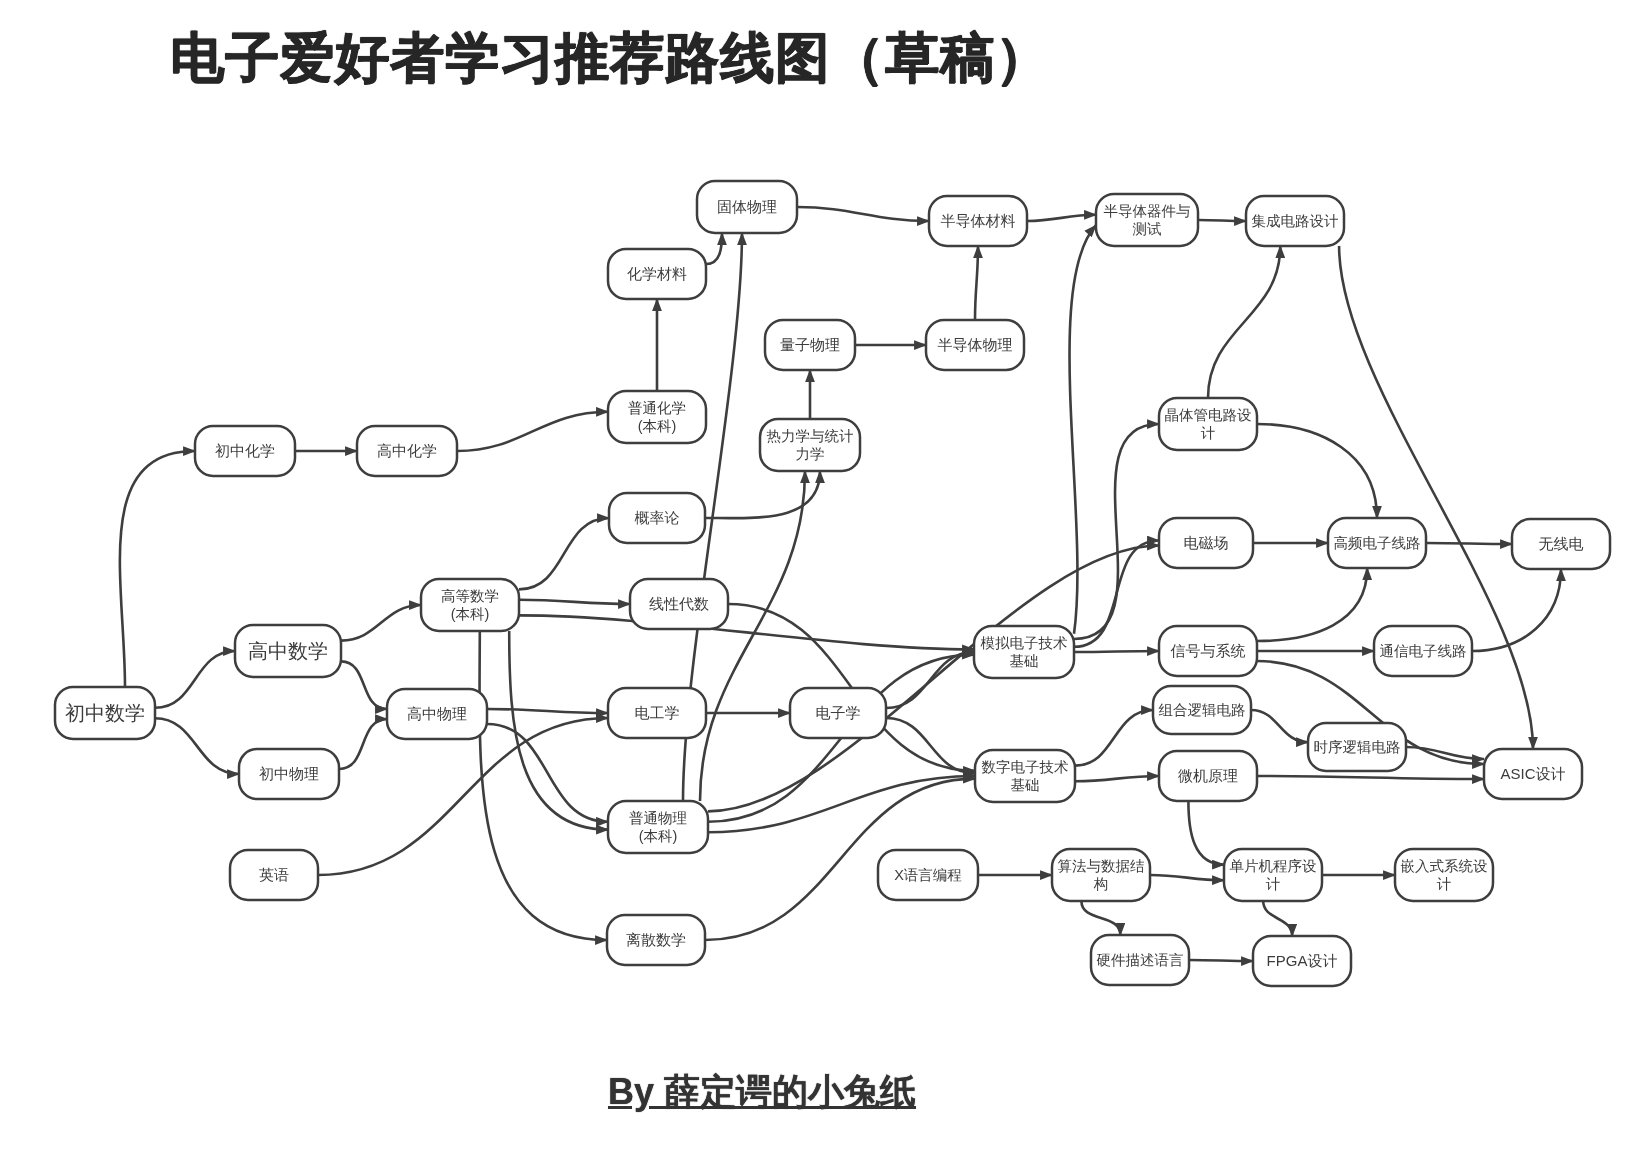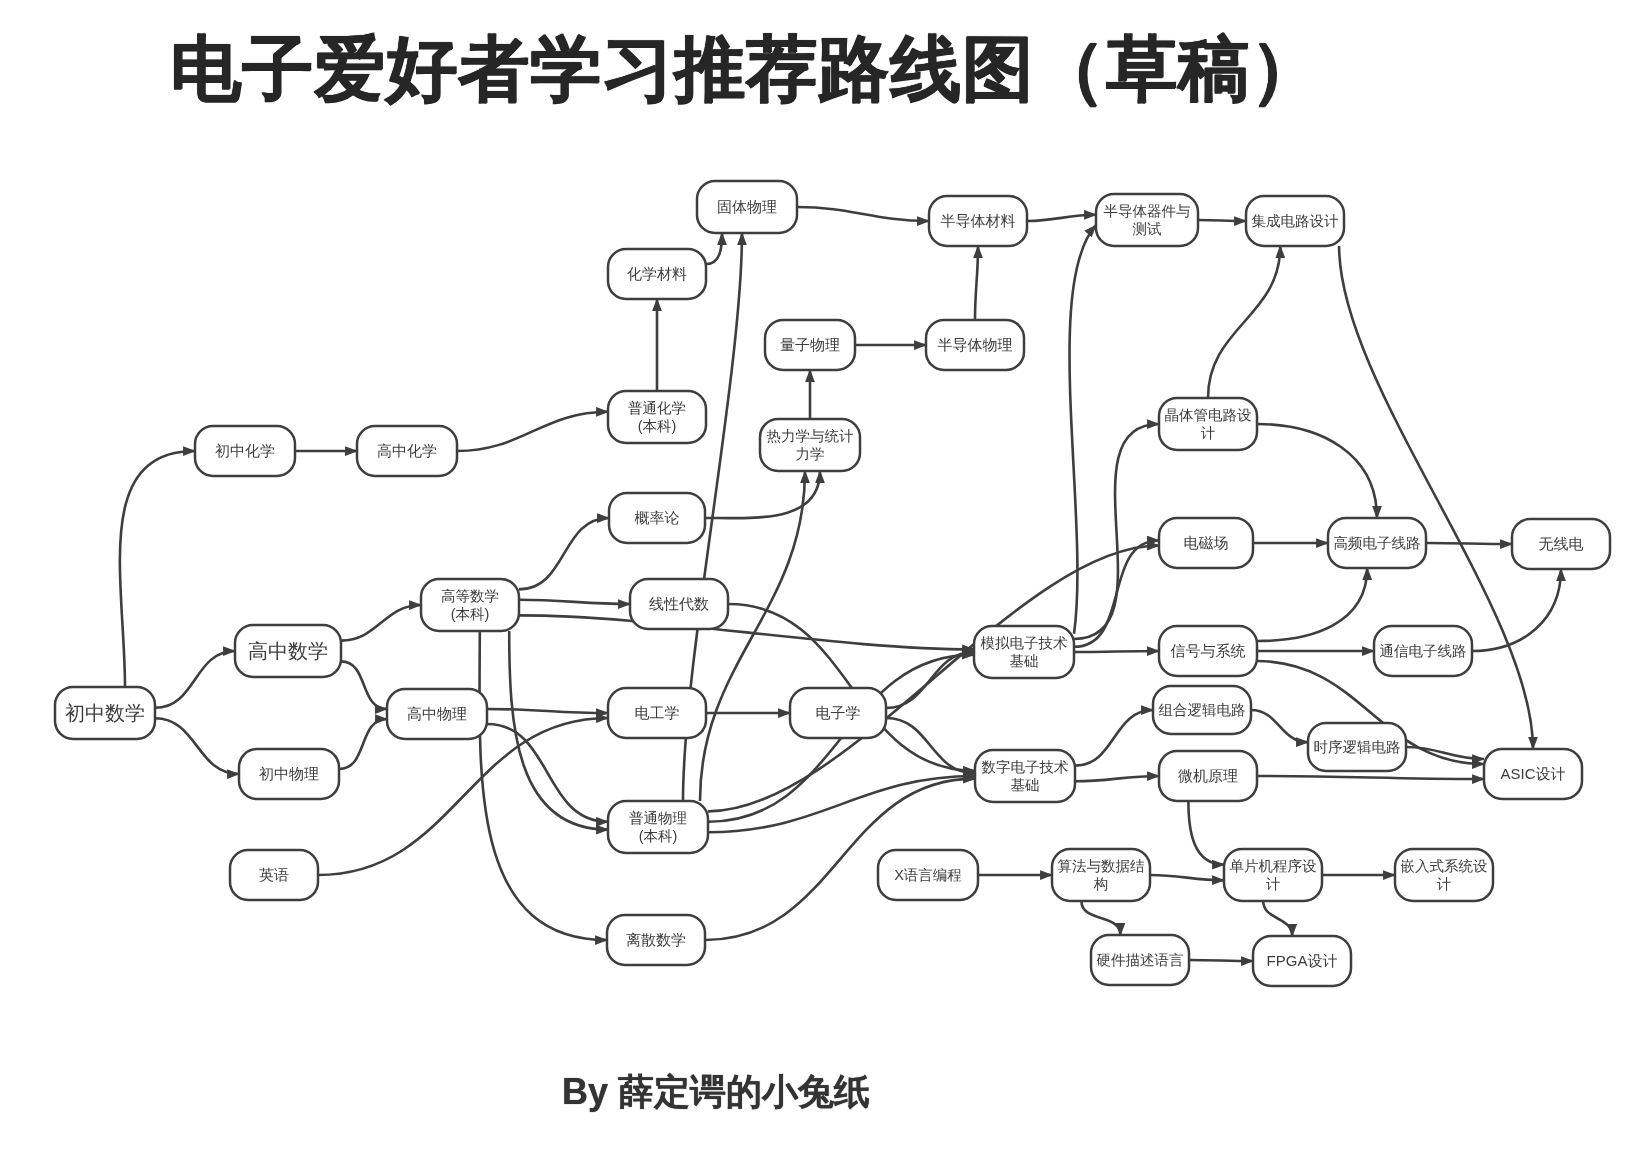--- a/index.html
+++ b/index.html
@@ -5,7 +5,7 @@
   html,body{margin:0;padding:0;background:#ffffff;}
   body{font-family:"Liberation Sans","DejaVu Sans",sans-serif;}
   .stage{position:relative;width:1626px;height:1161px;background:#ffffff;overflow:hidden;}
-  .title{position:absolute;left:170px;top:22px;font-size:71px;font-weight:900;color:#262626;
+  .title{position:absolute;left:170px;top:22px;font-size:54px;font-weight:900;color:#262626;
          letter-spacing:1px;white-space:nowrap;
          text-shadow:0 0 1px #262626, 1px 0 0 #262626, 0 1px 0 #262626;font-family:Liberation Serif, serif;}
   .footer{position:absolute;left:562px;top:1068px;width:400px;text-align:left;

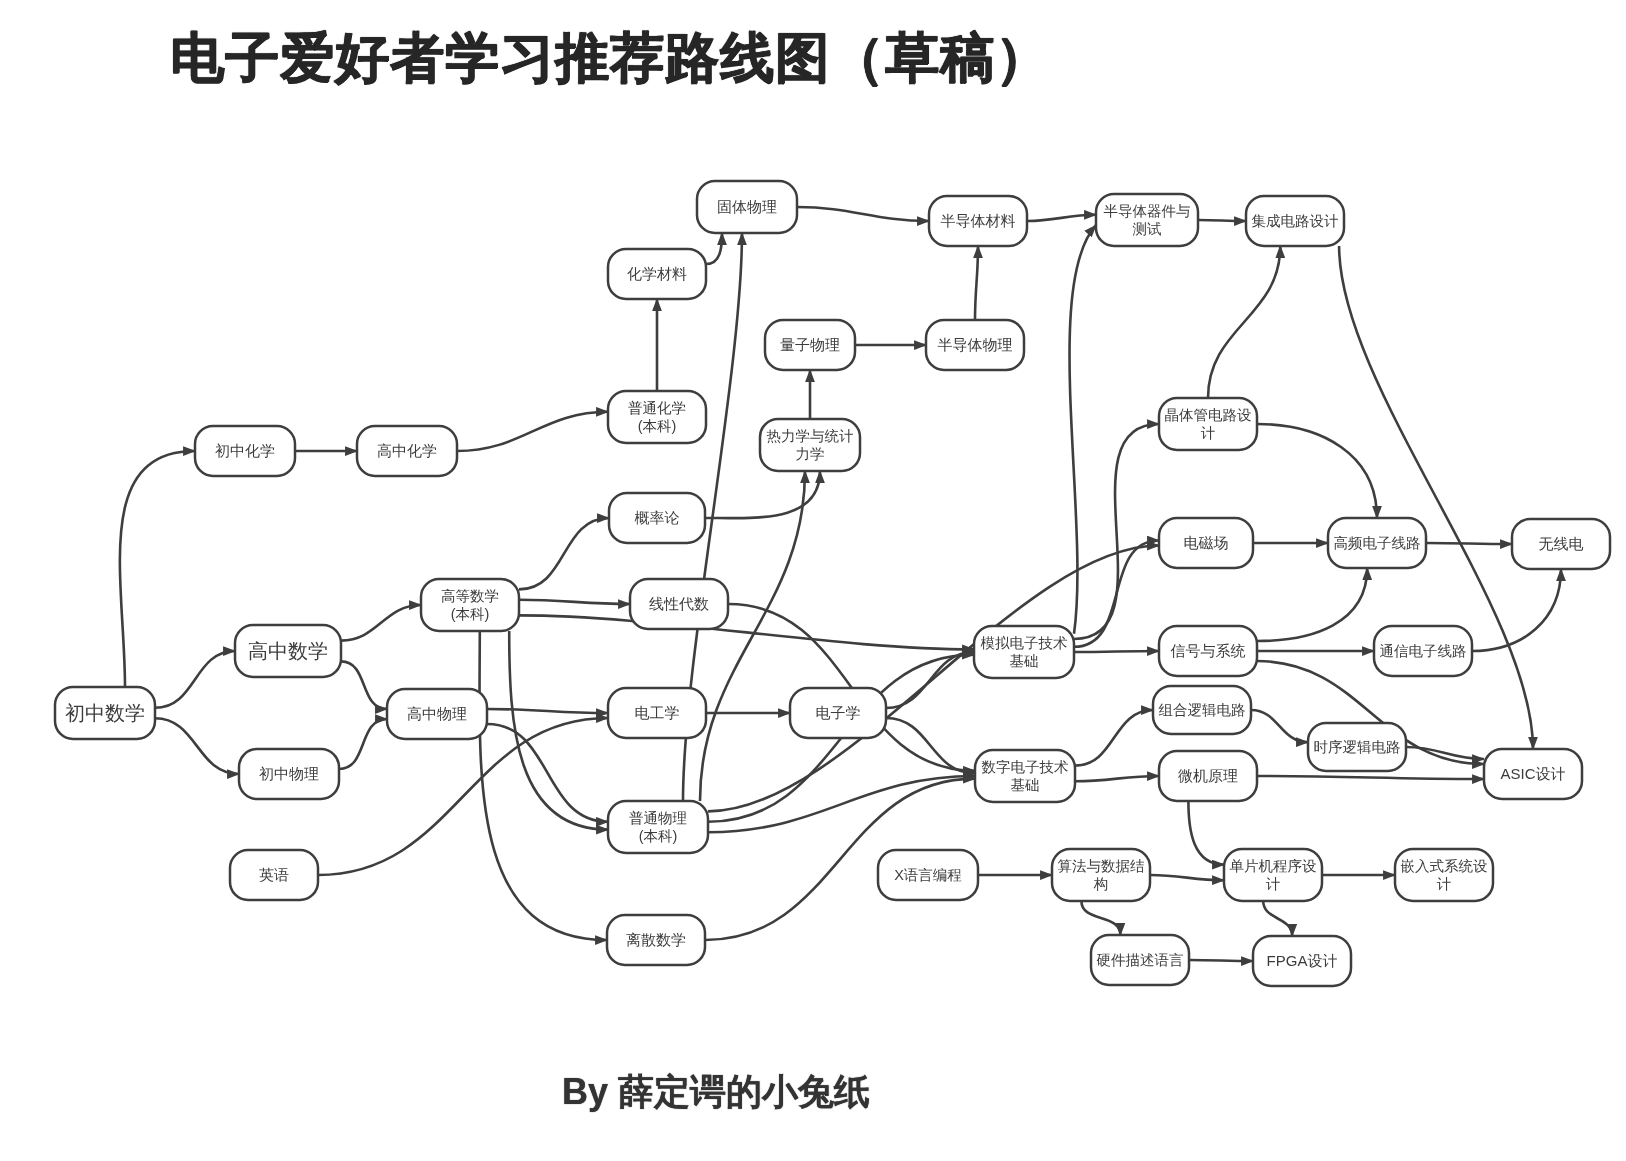--- a/index.html
+++ b/index.html
@@ -8,9 +8,9 @@
   .title{position:absolute;left:170px;top:22px;font-size:54px;font-weight:900;color:#262626;
          letter-spacing:1px;white-space:nowrap;
          text-shadow:0 0 1px #262626, 1px 0 0 #262626, 0 1px 0 #262626;font-family:Liberation Serif, serif;}
-  .footer{position:absolute;left:562px;top:1068px;width:400px;text-align:left;
+  .footer{position:absolute;left:562px;top:1068px;width:400px;text-align:center;
           font-size:36px;font-weight:bold;color:#333;white-space:nowrap;
-          text-shadow:0 0 1px #333;}
+          text-shadow:0 0 1px #333;text-decoration:underline;}
   svg{position:absolute;left:0;top:0;}
   .edge{fill:none;stroke:#3e3e3e;stroke-width:2.6px;}
   .node-rect{fill:#ffffff;stroke:#3e3e3e;stroke-width:2.5px;}

